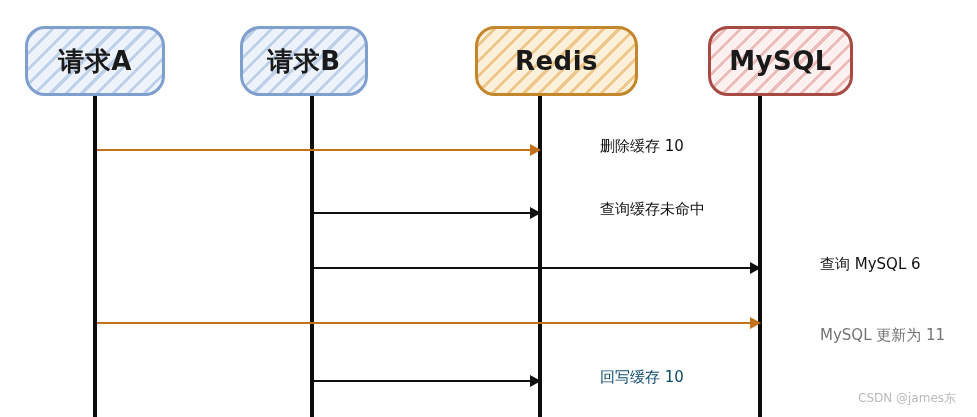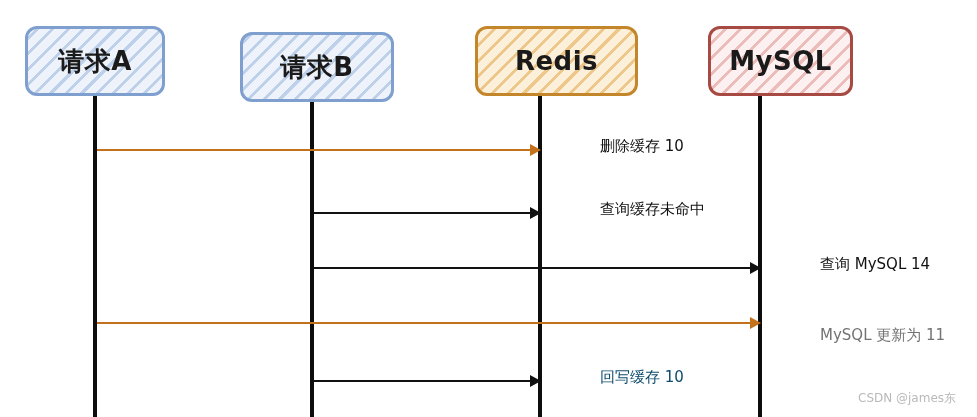--- a/index.html
+++ b/index.html
@@ -23,7 +23,7 @@
   .participant {
     position: absolute;
     box-sizing: border-box;
-    border-radius: 12px;
+    border-radius: 20px;
     display: flex;
     align-items: center;
     justify-content: center;

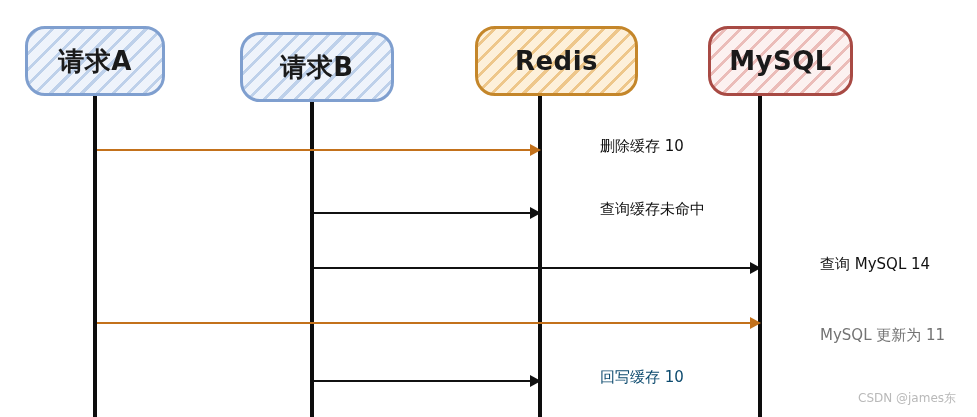--- a/index.html
+++ b/index.html
@@ -125,7 +125,7 @@
       <div class="participant p-blue" style="left: 25px; top: 26px; width: 140px; height: 70px;">
         <span class="plabel">请求A</span>
       </div>
-      <div class="participant p-blue" style="left: 240px; top: 32px; width: 154px; height: 70px;">
+      <div class="participant p-blue" style="left: 240px; top: 26px; width: 128px; height: 70px;">
         <span class="plabel">请求B</span>
       </div>
       <div class="participant p-orange" style="left: 475px; top: 26px; width: 163px; height: 70px;">

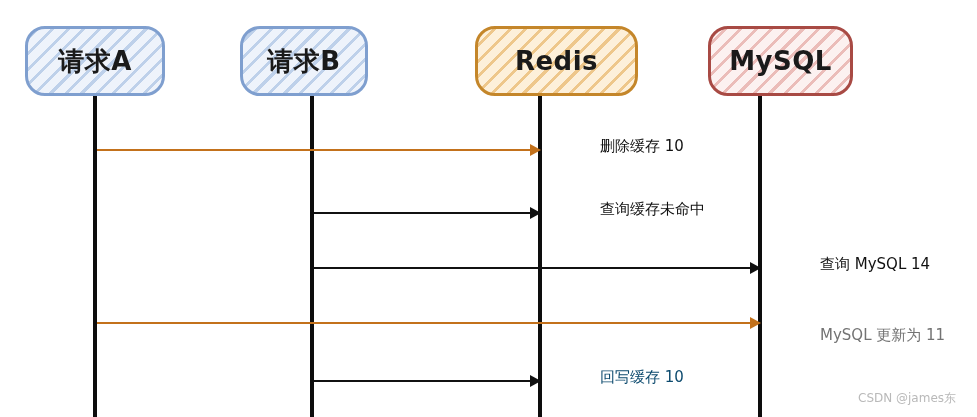--- a/index.html
+++ b/index.html
@@ -145,7 +145,7 @@
       <div class="msg-label" style="color: rgb(17, 17, 17); left: 552px; top: 202px;">查询缓存未命中</div>
       <div class="msg-line" style="left: 314px; top: 267px; width: 438px; background: rgb(17, 17, 17);"></div>
       <div class="msg-head" style="top: 262px; left: 750px; border-left: 11px solid rgb(17, 17, 17);"></div>
-      <div class="msg-label" style="color: rgb(17, 17, 17); left: 772px; top: 257px;">查询 MySQL 14</div>
+      <div class="msg-label" style="color: rgb(17, 17, 17); left: 772px; top: 257px;">查询 MySQL 6</div>
       <div class="msg-line" style="left: 97px; top: 322px; width: 655px; background: rgb(195, 113, 27);"></div>
       <div class="msg-head" style="top: 317px; left: 750px; border-left: 11px solid rgb(195, 113, 27);"></div>
       <div class="msg-label" style="color: #737373; left: 772px; top: 328px;">MySQL 更新为 11</div>

